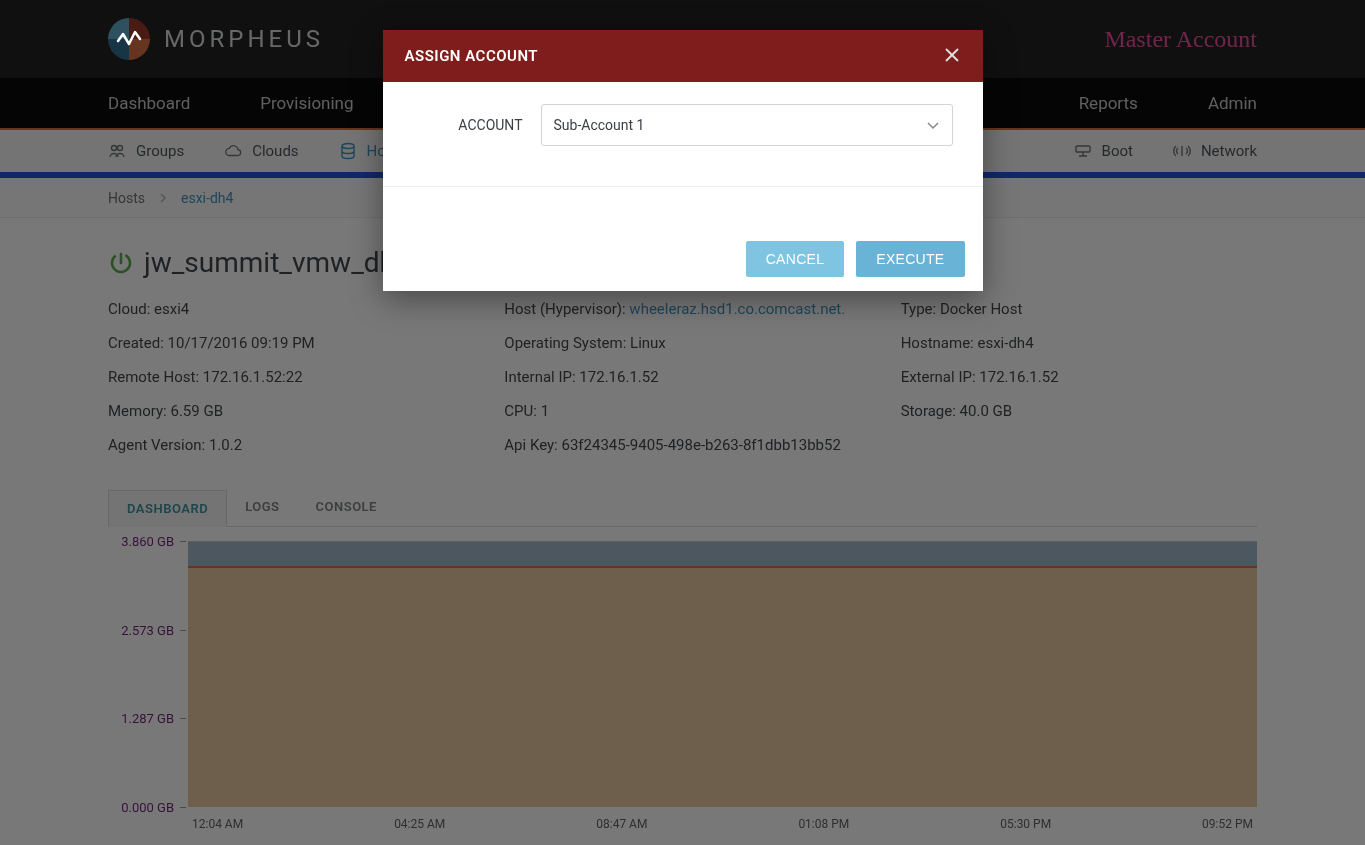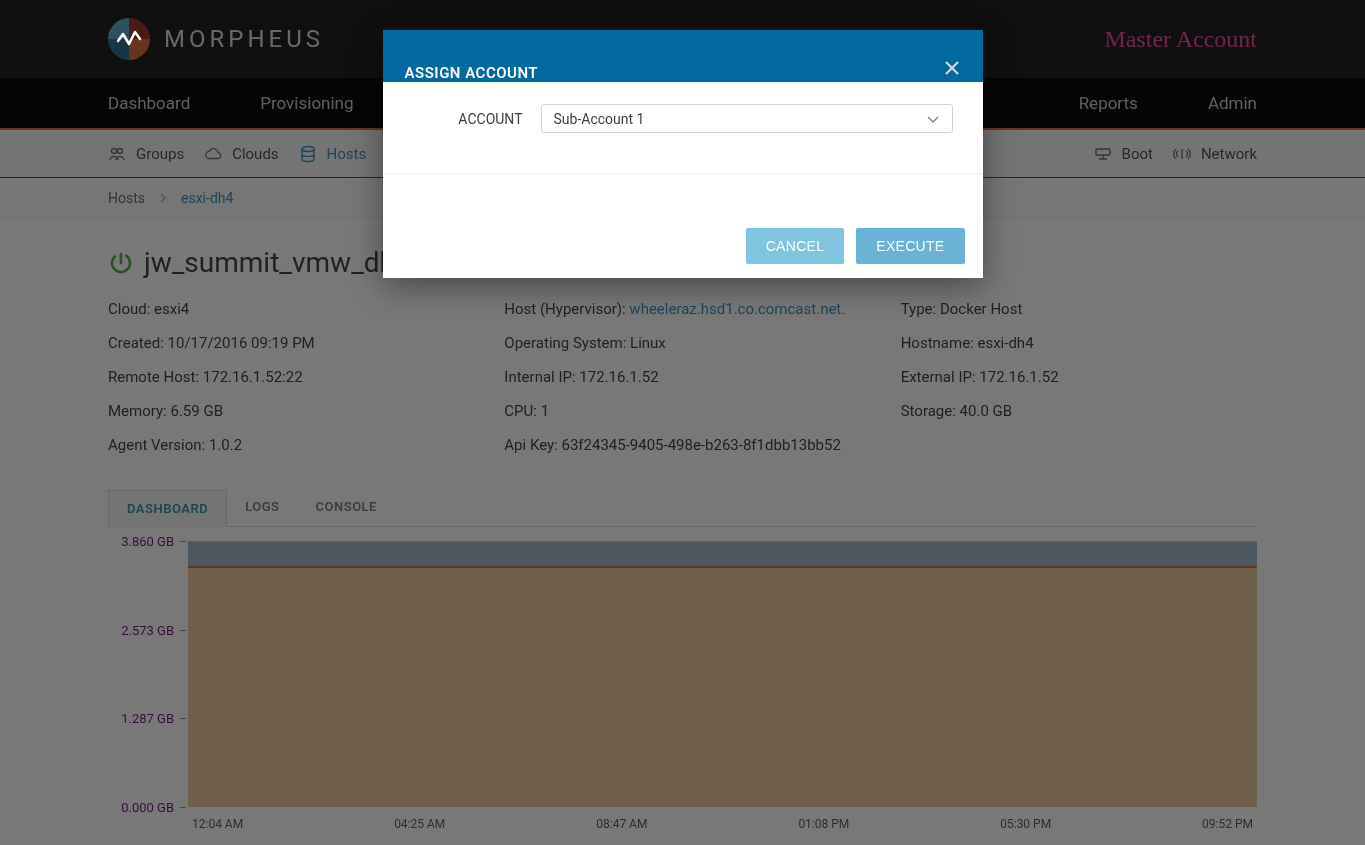--- a/index.html
+++ b/index.html
@@ -116,7 +116,7 @@
 
 .overlay { position:absolute; inset:0; background:rgba(10,10,10,.55); display:flex; justify-content:center; align-items:flex-start; }
 .modal { width:600px; background:#fff; margin-top:30px; box-shadow:0 8px 30px rgba(0,0,0,.4); }
-.modal-header { background:#0369a1; color:#fff; height:52px; display:flex; align-items:flex-end; justify-content:space-between; padding:0 22px; font-size:15px; font-weight:600; letter-spacing:.5px;}
+.modal-header { background:#7f1d1d; color:#fff; height:52px; display:flex; align-items:center; justify-content:space-between; padding:0 22px; font-size:15px; font-weight:600; letter-spacing:.5px;}
 .modal-close { color:#d8dcdf; font-size:22px; cursor:pointer; }
 .modal-body { padding:22px 30px 10px; text-align:center; font-size:14px; color:#3a3f44; }
 .modal-desc { margin-bottom:20px; line-height:20px; }

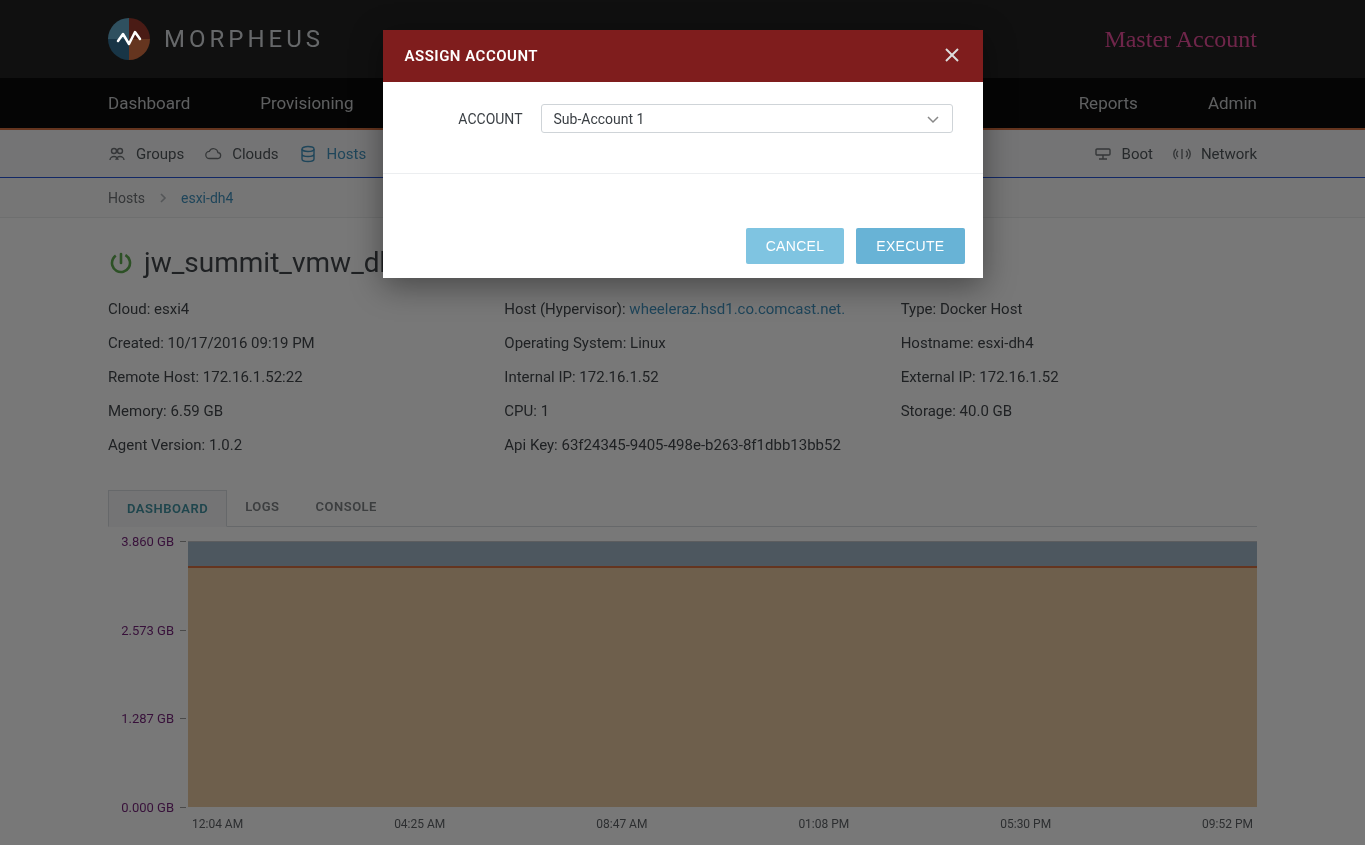--- a/index.html
+++ b/index.html
@@ -122,7 +122,7 @@
 .modal-desc { margin-bottom:20px; line-height:20px; }
 .form-row { display:flex; align-items:center; gap:18px; margin-bottom:30px; }
 .form-label { font-size:14px; color:#3a3f44; width:110px; text-align:right;}
-.form-select { flex:1; height:29px; border:1px solid #cfd4d8; border-radius:3px; padding:0 12px; text-align:left; font-size:14px; color:#3a3f44; display:flex; align-items:center; justify-content:space-between;}
+.form-select { flex:1; height:42px; border:1px solid #cfd4d8; border-radius:3px; padding:0 12px; text-align:left; font-size:14px; color:#3a3f44; display:flex; align-items:center; justify-content:space-between;}
 .form-select svg{ stroke:#888;}
 .modal-footer { padding:14px 18px; text-align:right; border-top:1px solid #eceef0; }
 .modal-footer .btn { margin-left:8px; padding:10px 20px;margin-top:40px; }

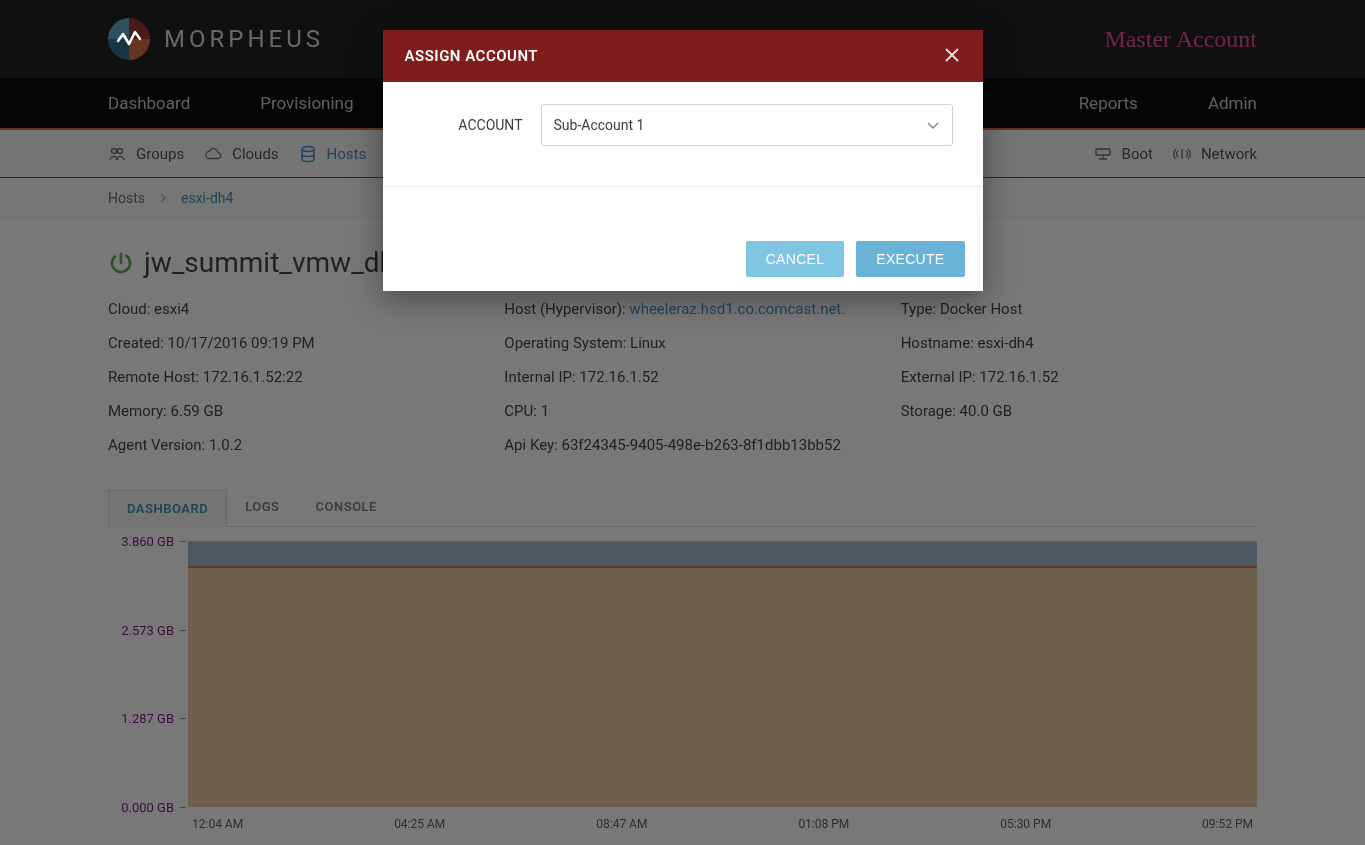--- a/index.html
+++ b/index.html
@@ -48,12 +48,12 @@
 
 .subnav {
   background: #f6f7f8;
-  border-bottom: 1px solid #1d4ed8;
+  border-bottom: 6px solid #1d4ed8;
   height: 48px;
   display: flex;
   align-items: center;
   padding: 0 108px;
-  gap: 20px;
+  gap: 40px;
   text-align: right;
 }
 .subnav-item { display:flex; align-items:center; gap:10px; color:#4a5055; font-size:15px; }

